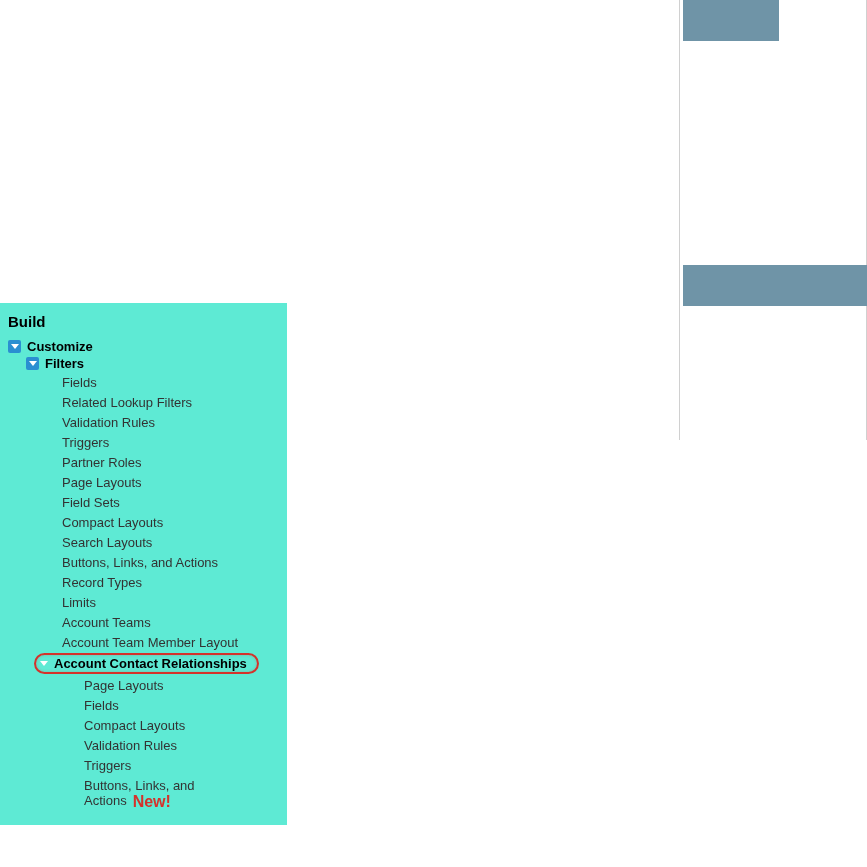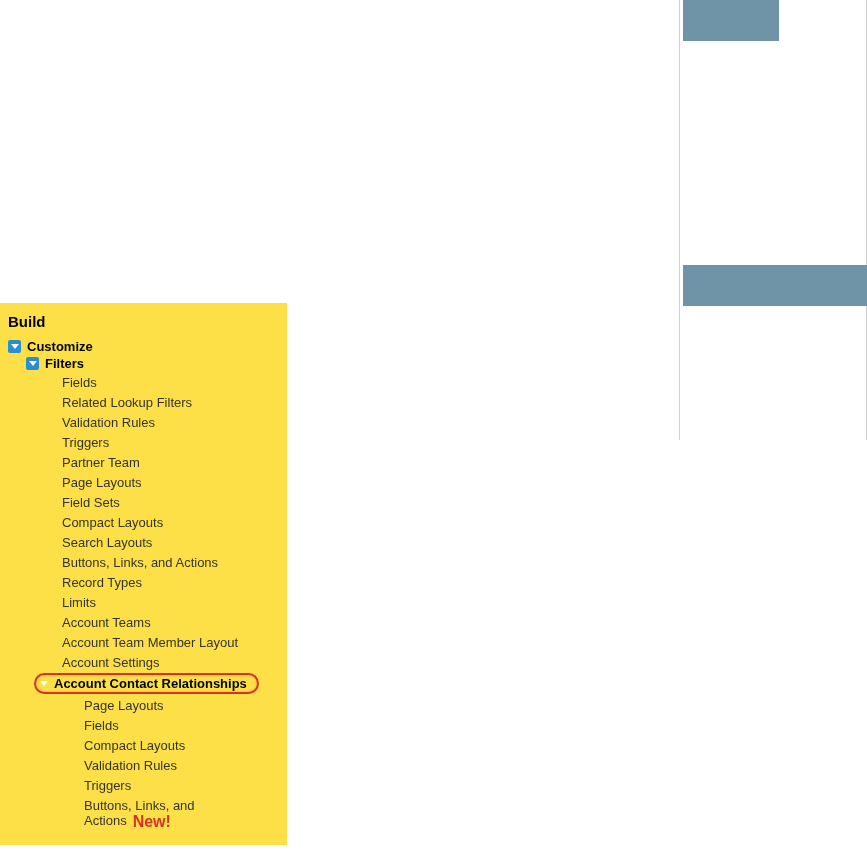--- a/index.html
+++ b/index.html
@@ -43,7 +43,7 @@
       left: 0;
       top: 303px;
       width: 287px;
-      background: #fde047;
+      background: #5eead4;
       padding: 8px 6px 12px 6px;
     }
     .section-header {

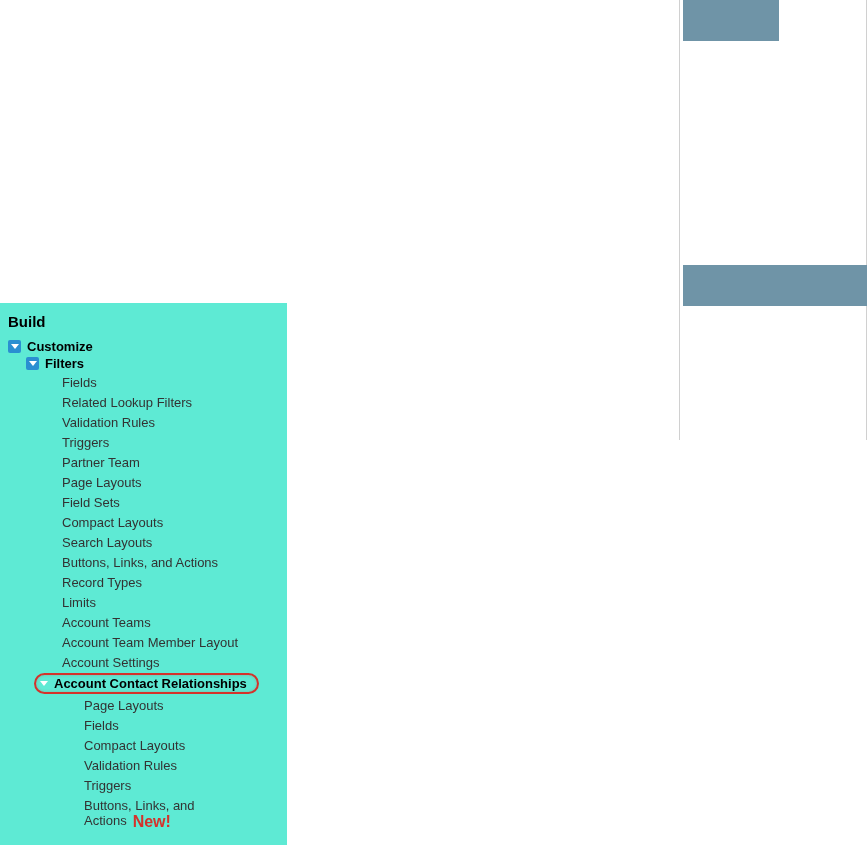--- a/index.html
+++ b/index.html
@@ -135,7 +135,7 @@
   <div class="leaf-item indent-2"><a class="leaf-link">Related Lookup Filters</a></div>
   <div class="leaf-item indent-2"><a class="leaf-link">Validation Rules</a></div>
   <div class="leaf-item indent-2"><a class="leaf-link">Triggers</a></div>
-  <div class="leaf-item indent-2"><a class="leaf-link">Partner Team</a></div>
+  <div class="leaf-item indent-2"><a class="leaf-link">Partner Roles</a></div>
   <div class="leaf-item indent-2"><a class="leaf-link">Page Layouts</a></div>
   <div class="leaf-item indent-2"><a class="leaf-link">Field Sets</a></div>
   <div class="leaf-item indent-2"><a class="leaf-link">Compact Layouts</a></div>

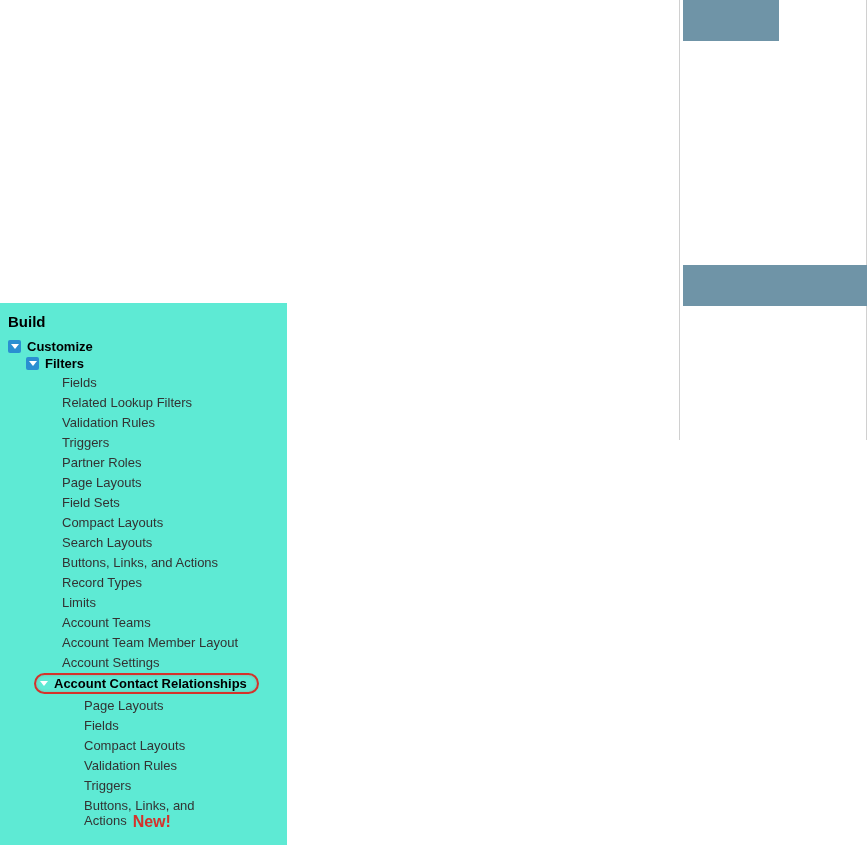--- a/index.html
+++ b/index.html
@@ -145,7 +145,6 @@
   <div class="leaf-item indent-2"><a class="leaf-link">Limits</a></div>
   <div class="leaf-item indent-2"><a class="leaf-link">Account Teams</a></div>
   <div class="leaf-item indent-2"><a class="leaf-link">Account Team Member Layout</a></div>
-  <div class="leaf-item indent-2"><a class="leaf-link">Account Settings</a></div>
 
   <div style="padding:1px 0;">
     <div class="highlight">

